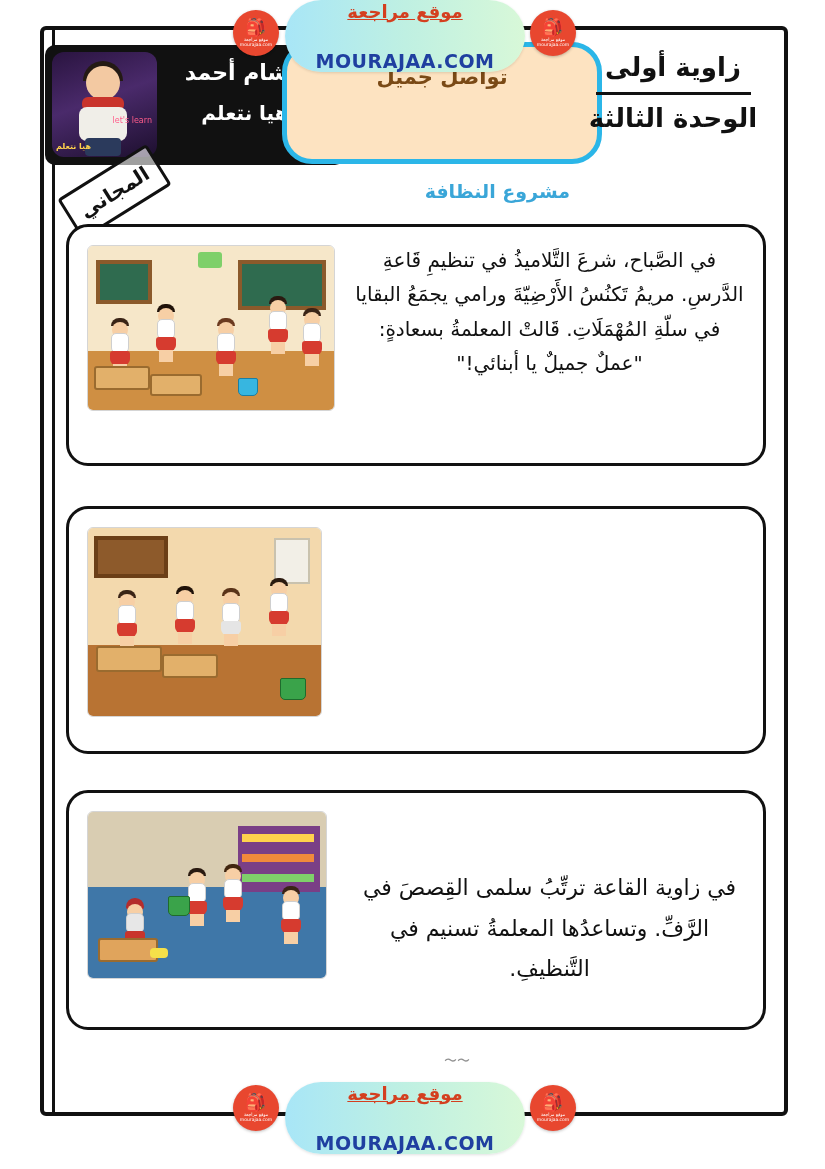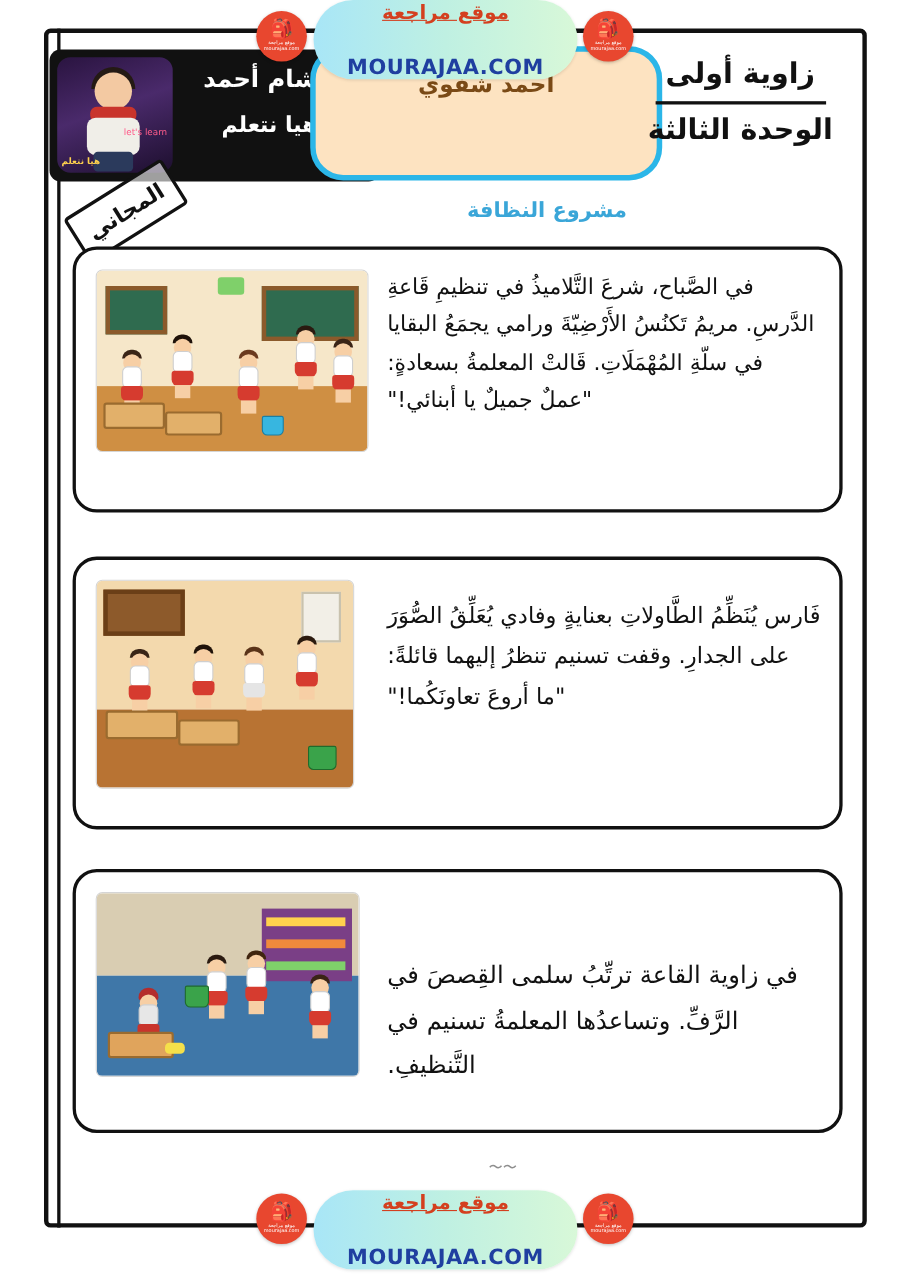--- a/index.html
+++ b/index.html
@@ -266,7 +266,7 @@
   </div>
 
   <div class="header-center-box">
-    <div class="c2">أحمد شفوي</div>
+    <div class="c2">تواصل جميل</div>
   </div>
 
   <div class="header-right">

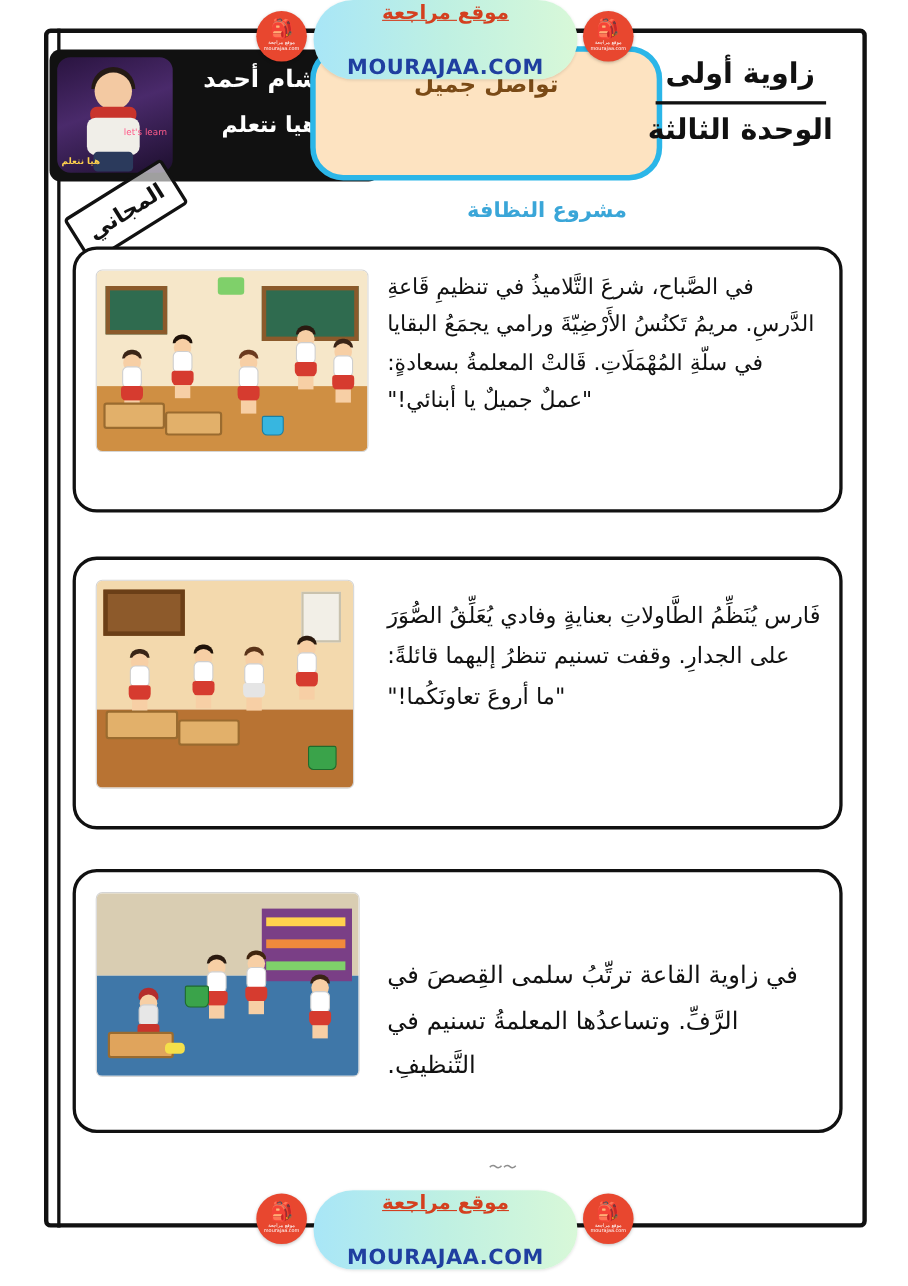--- a/index.html
+++ b/index.html
@@ -163,7 +163,7 @@
     position: absolute;
     right: 16px; top: 16px;
     width: 395px;
-    text-align: left;
+    text-align: center;
     font-size: 20px;
     line-height: 1.72;
     color: #111;

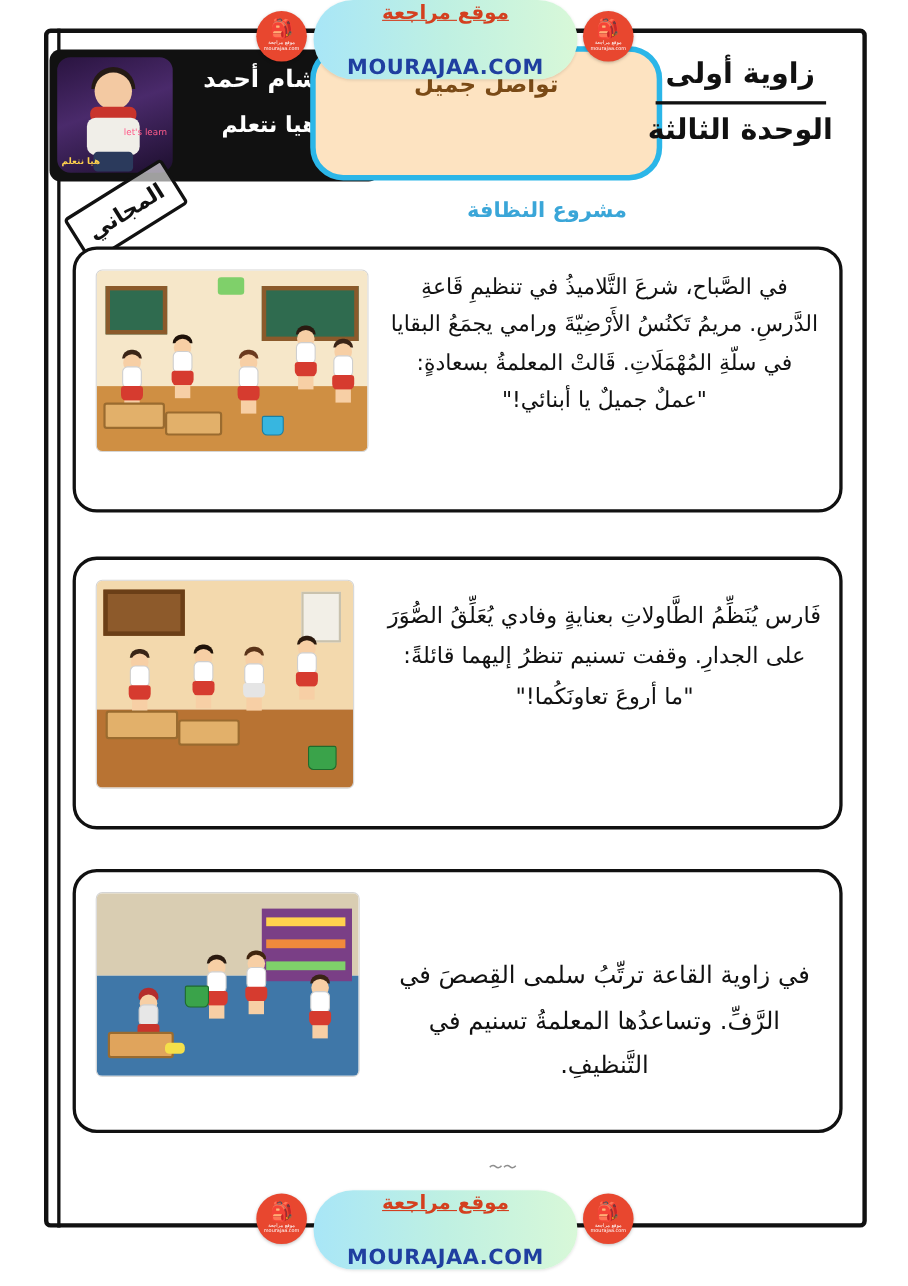--- a/index.html
+++ b/index.html
@@ -334,8 +334,6 @@
   </div>
 
   <div class="card" id="card2">
-    <div class="text">فَارس يُنَظِّمُ الطَّاولاتِ بعنايةٍ وفادي يُعَلِّقُ الصُّوَرَ على الجدارِ.
-وقفت تسنيم تنظرُ إليهما قائلةً: "ما أروعَ تعاونَكُما!"</div>
     <div class="illus">
       <div class="scene">
         <div class="sc-wall" style="height:62%;background:#f3d9ad;"></div>

